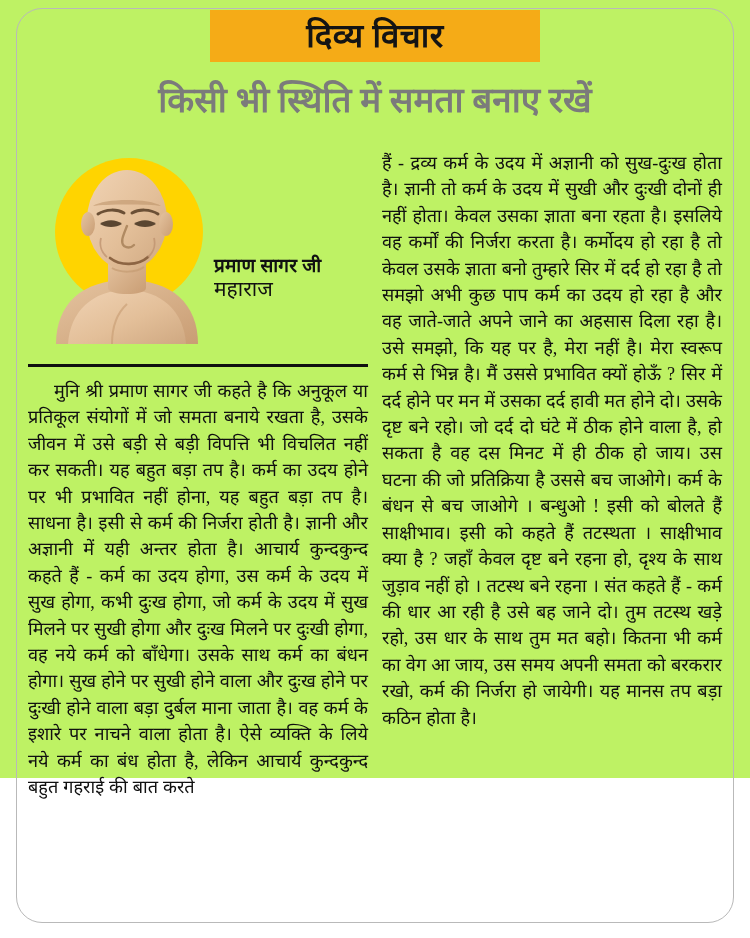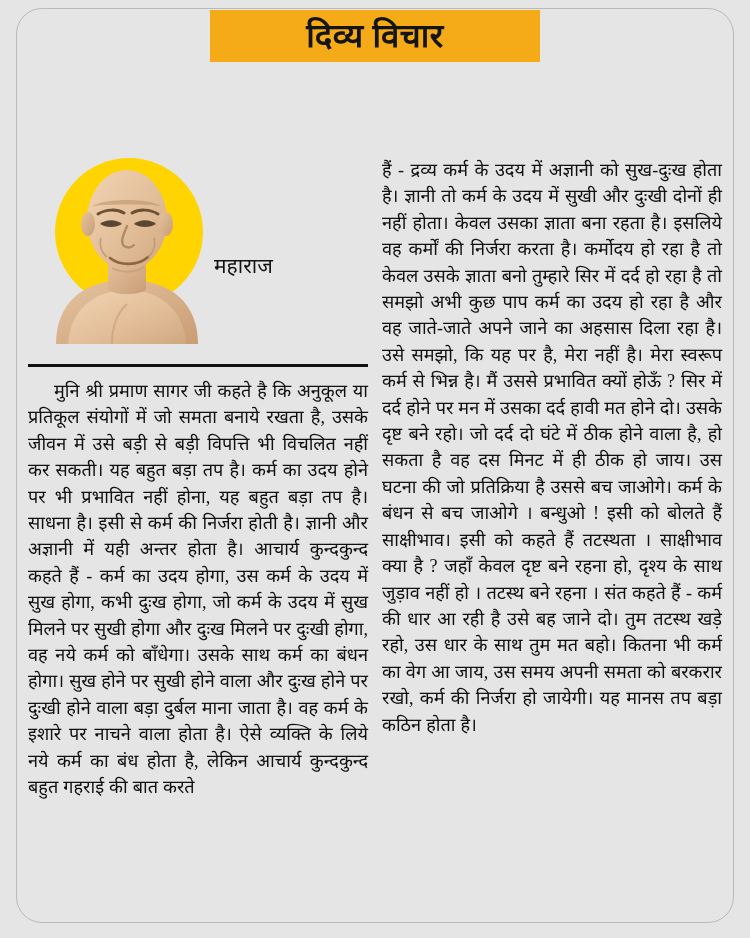--- a/index.html
+++ b/index.html
@@ -18,9 +18,9 @@
   #page {
     position: relative;
     width: 750px;
-    height: 938px;
+    height: 778px;
     box-sizing: border-box;
-    background: #e5e5e5;
+    background: #bef264;
   }
 
   

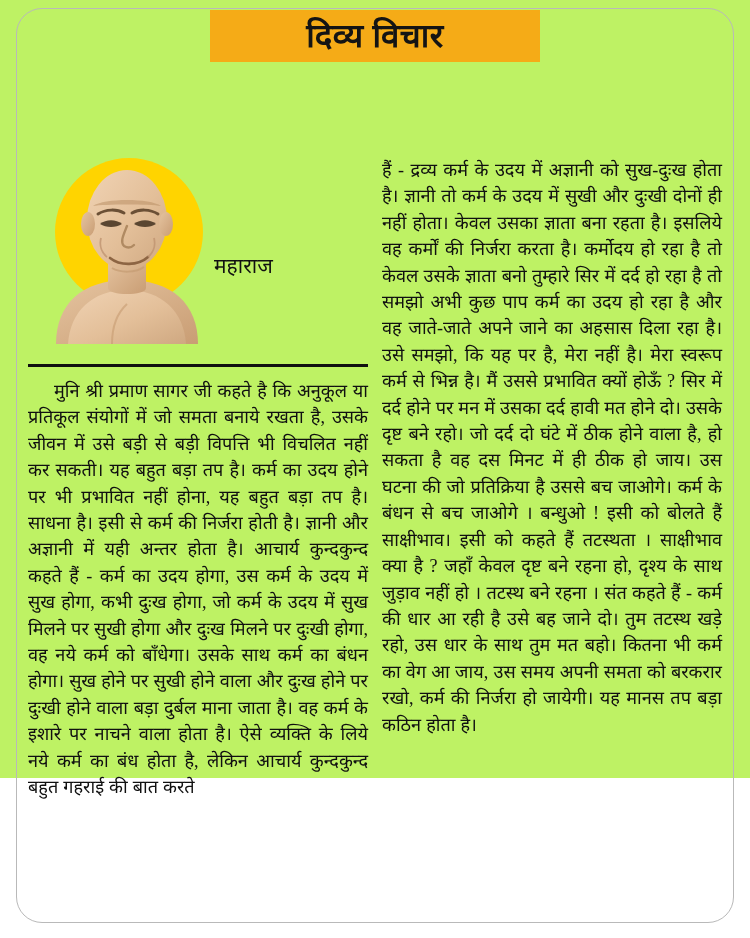--- a/index.html
+++ b/index.html
@@ -188,6 +188,7 @@
     </div>
   </div>
 
+  <div class="headline">किसी भी स्थिति में समता बनाए रखें</div>
 
   <div class="columns">
 

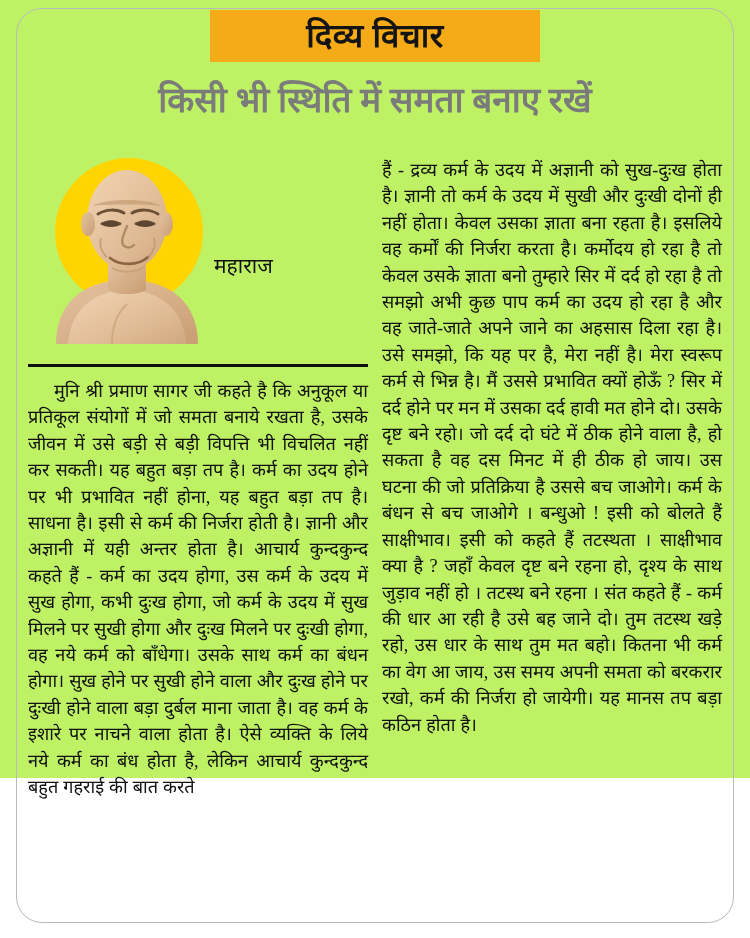--- a/index.html
+++ b/index.html
@@ -169,7 +169,7 @@
     word-spacing: 0.5px;
   }
   .col-left .body-text  { top: 228px; text-indent: 26px; }
-  .col-right .body-text { top: 7px; }
+  .col-right .body-text { top: 0px; }
 
   .body-text p {
     margin: 0;

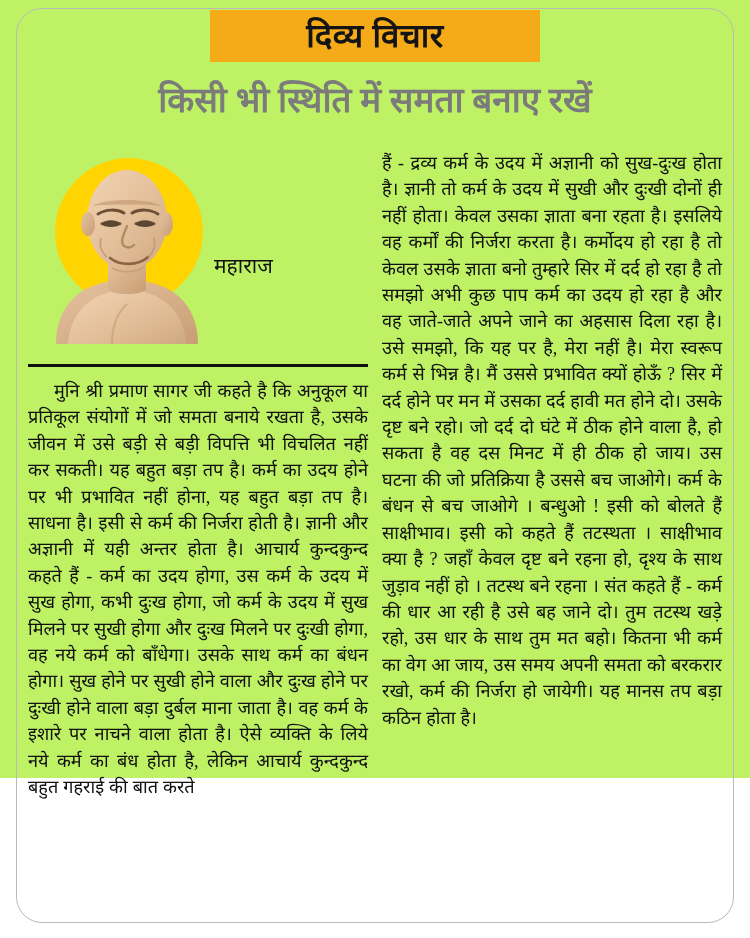--- a/index.html
+++ b/index.html
@@ -247,6 +247,7 @@
         </div>
 
         <div class="caption">
+          <div class="cap-2">प्रमाण सागर जी</div>
           <div class="cap-3">महाराज</div>
         </div>
       </div>

